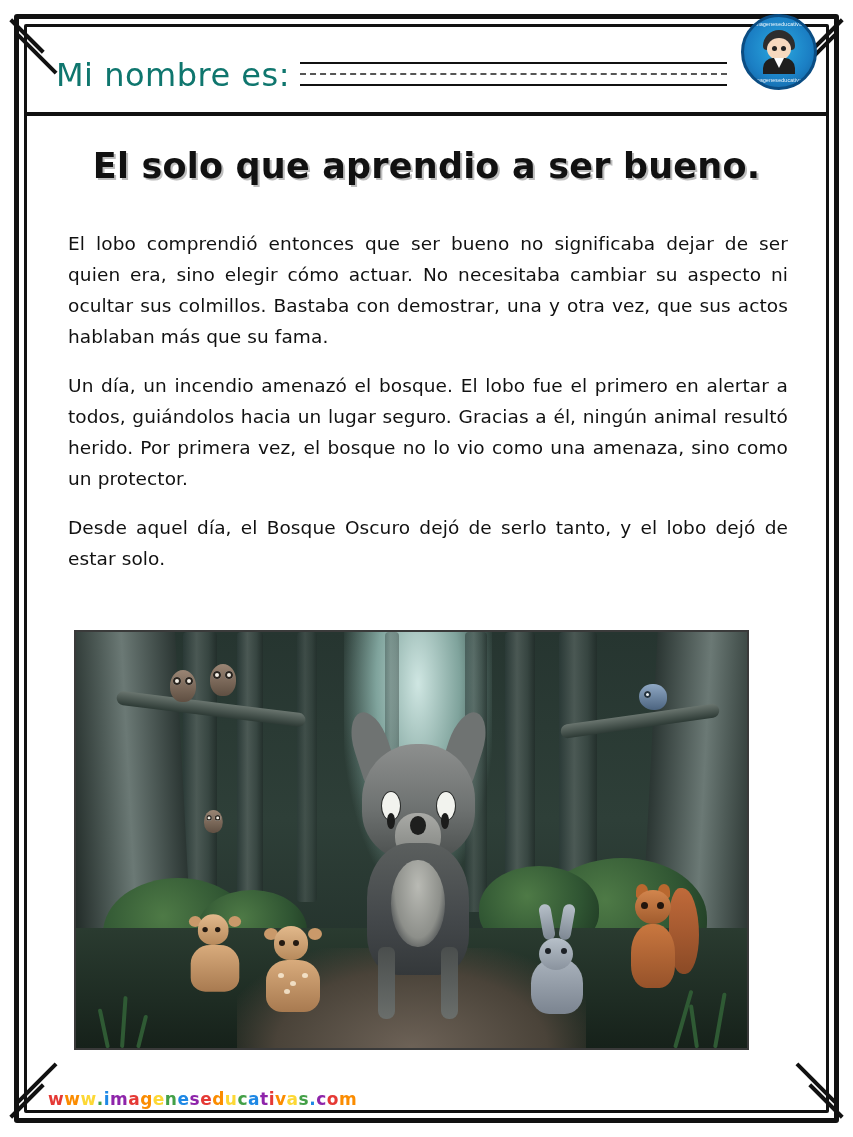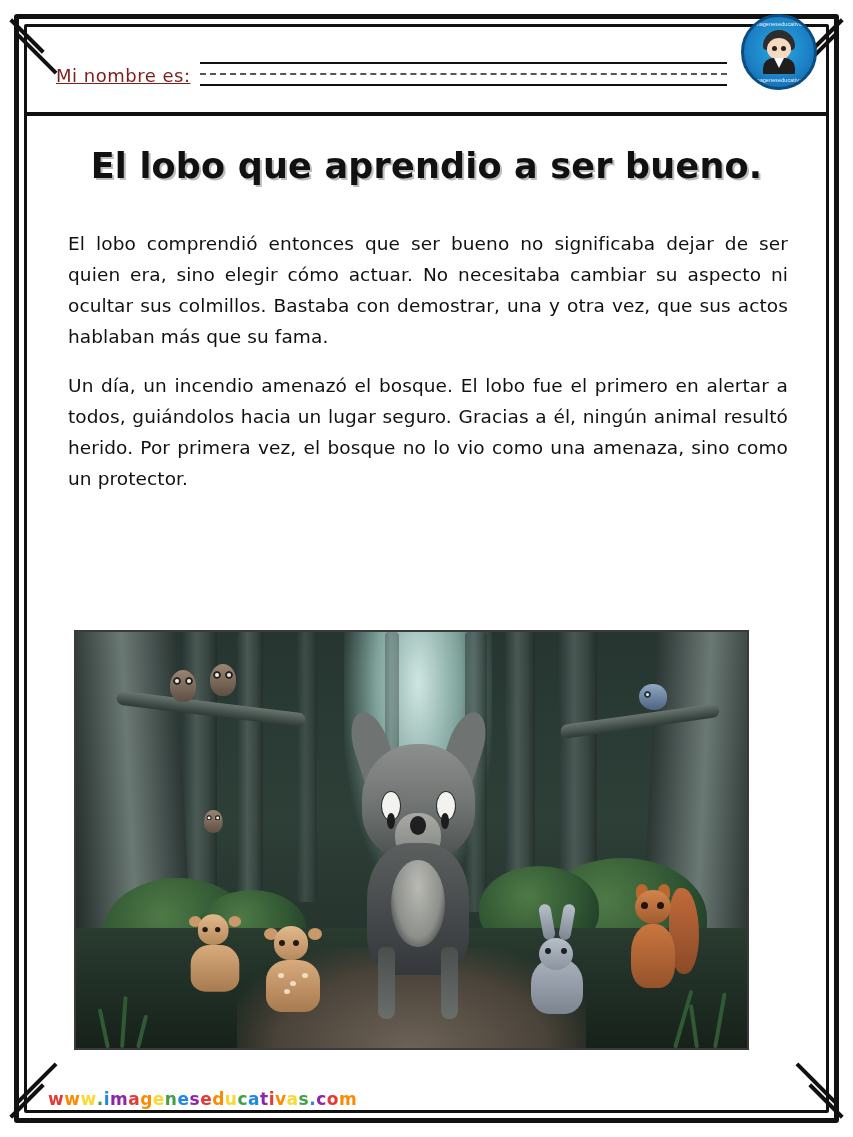--- a/index.html
+++ b/index.html
@@ -57,13 +57,12 @@
   }
   .name-label {
     font-family: "DejaVu Sans", sans-serif;
-    font-size: 18px;
-    color: #7f1d1d;
+    font-size: 32px;
+    color: #0f766e;
     letter-spacing: 0.5px;
     white-space: nowrap;
     padding-left: 20px;
     padding-top: 6px;
-    text-decoration: underline;
   }
   .name-lines {
     flex: 1;

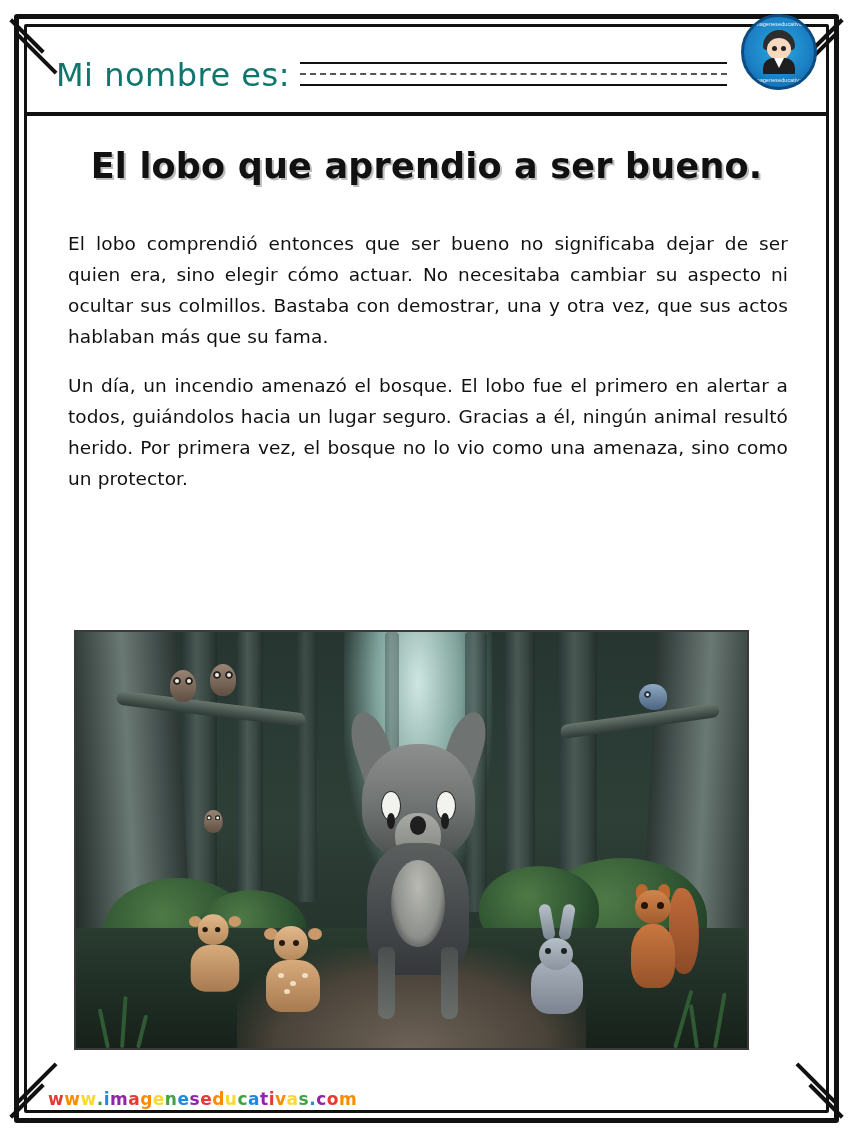--- a/index.html
+++ b/index.html
@@ -455,7 +455,7 @@
     </div>
   </div>
 
-  <div class="title">El lobo que aprendio a ser bueno.</div>
+  <div class="title">El solo que aprendio a ser bueno.</div>
 
   <div class="story">
     <p>El lobo comprendió entonces que ser bueno no significaba dejar de ser quien era, sino elegir cómo actuar. No necesitaba cambiar su aspecto ni ocultar sus colmillos. Bastaba con demostrar, una y otra vez, que sus actos hablaban más que su fama.</p>

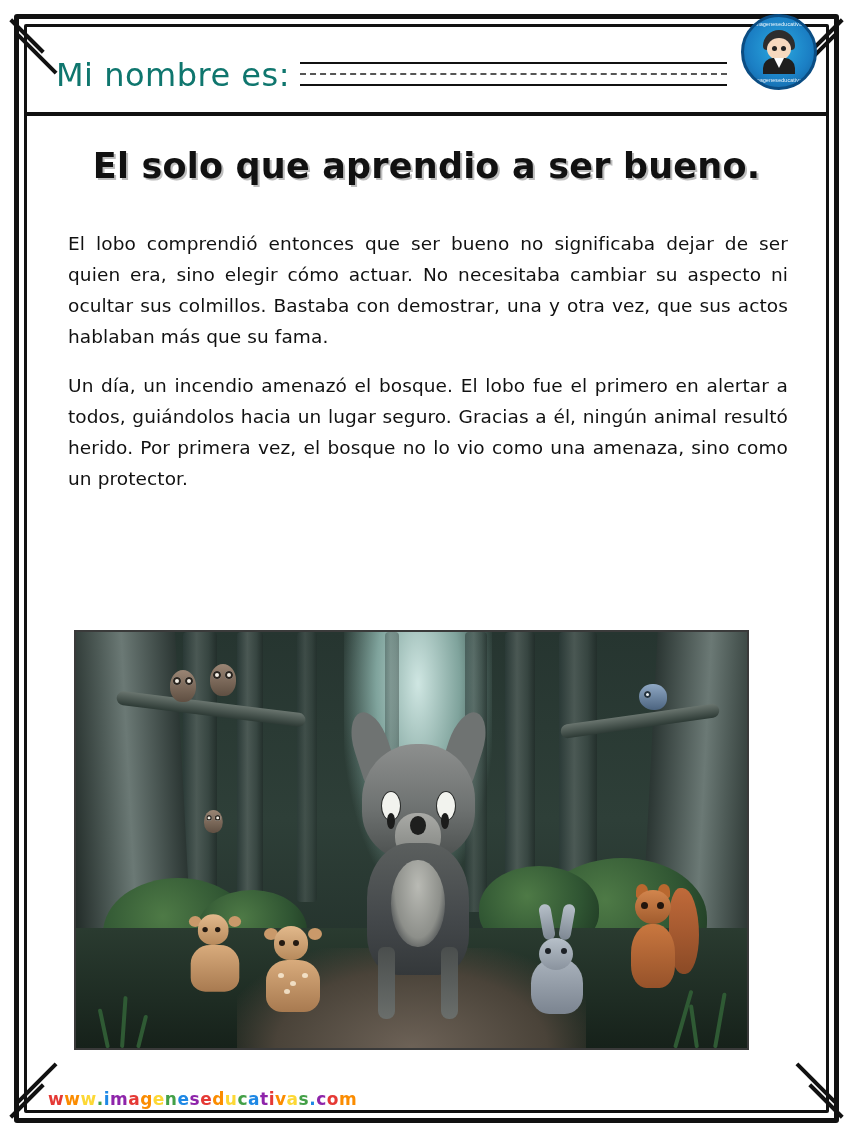--- a/index.html
+++ b/index.html
@@ -460,6 +460,7 @@
   <div class="story">
     <p>El lobo comprendió entonces que ser bueno no significaba dejar de ser quien era, sino elegir cómo actuar. No necesitaba cambiar su aspecto ni ocultar sus colmillos. Bastaba con demostrar, una y otra vez, que sus actos hablaban más que su fama.</p>
     <p>Un día, un incendio amenazó el bosque. El lobo fue el primero en alertar a todos, guiándolos hacia un lugar seguro. Gracias a él, ningún animal resultó herido. Por primera vez, el bosque no lo vio como una amenaza, sino como un protector.</p>
+    <p>Desde aquel día, el Bosque Oscuro dejó de serlo tanto, y el lobo dejó de estar solo.</p>
   </div>
 
   <div class="illus">

